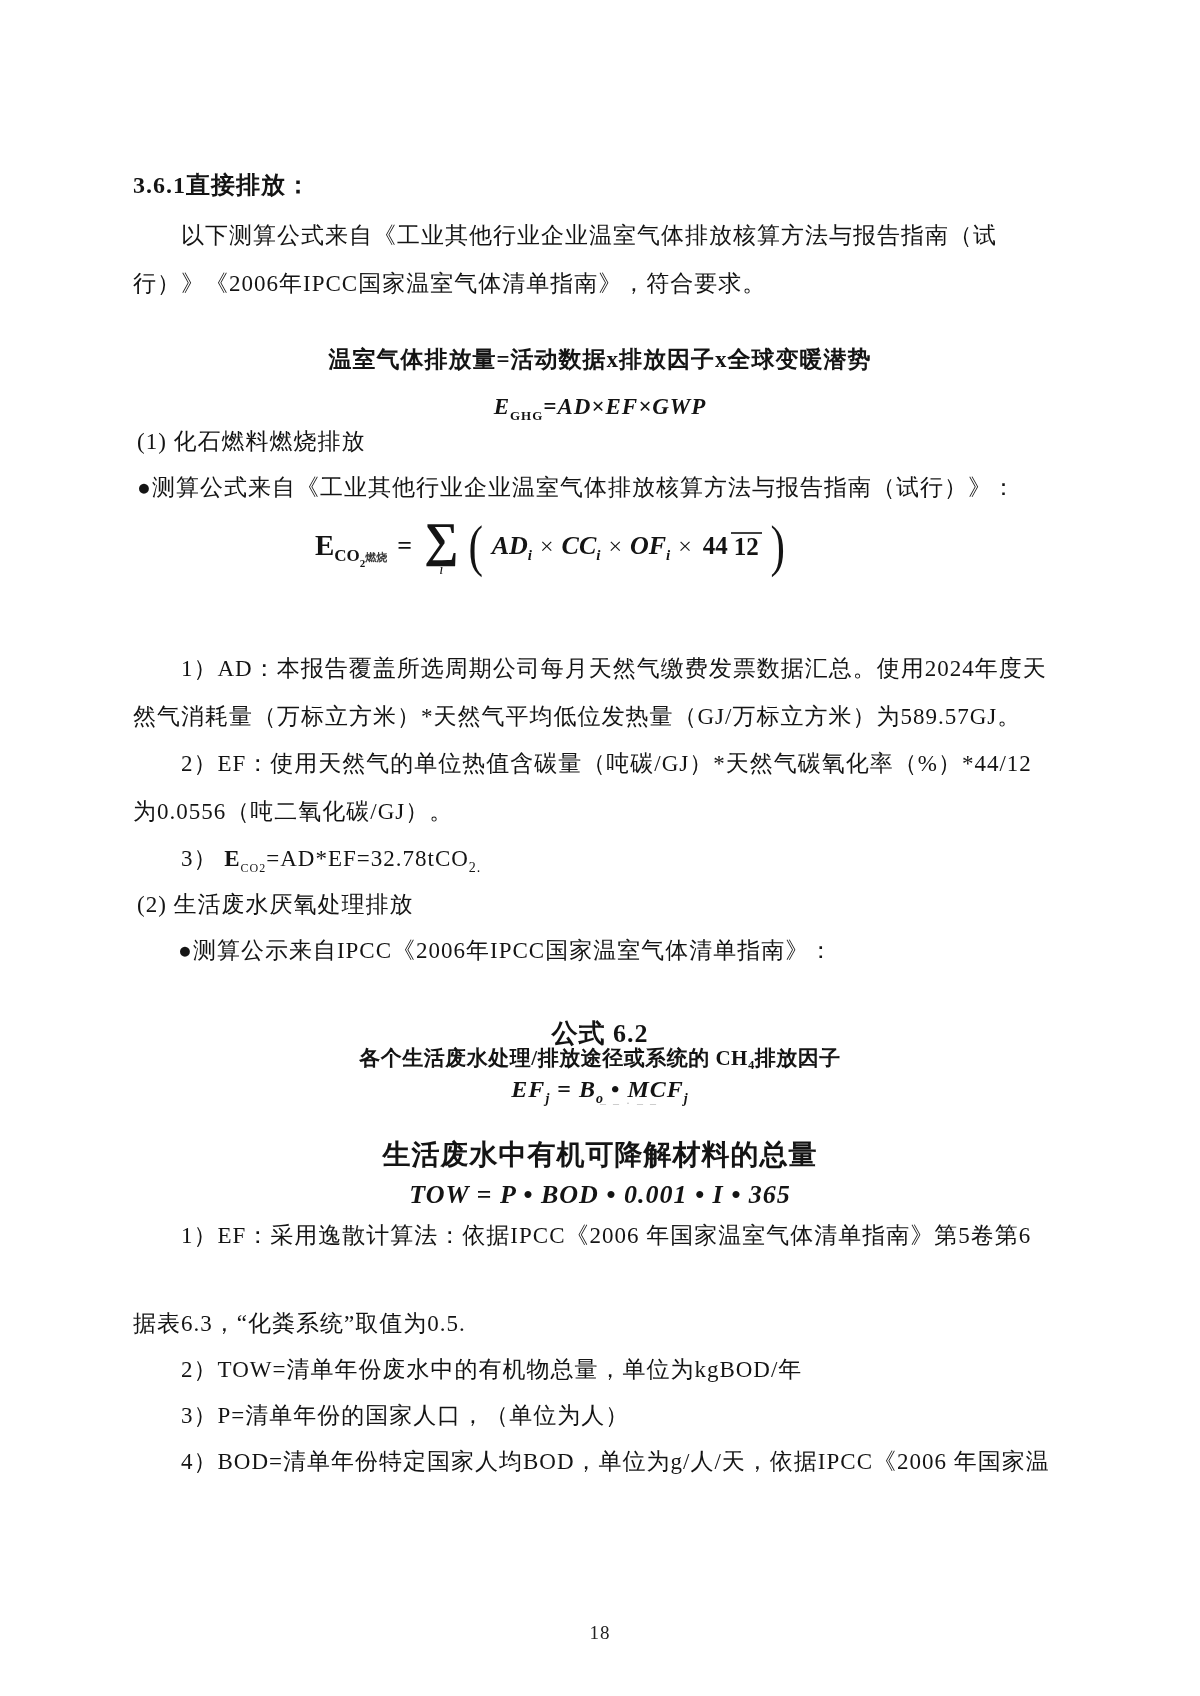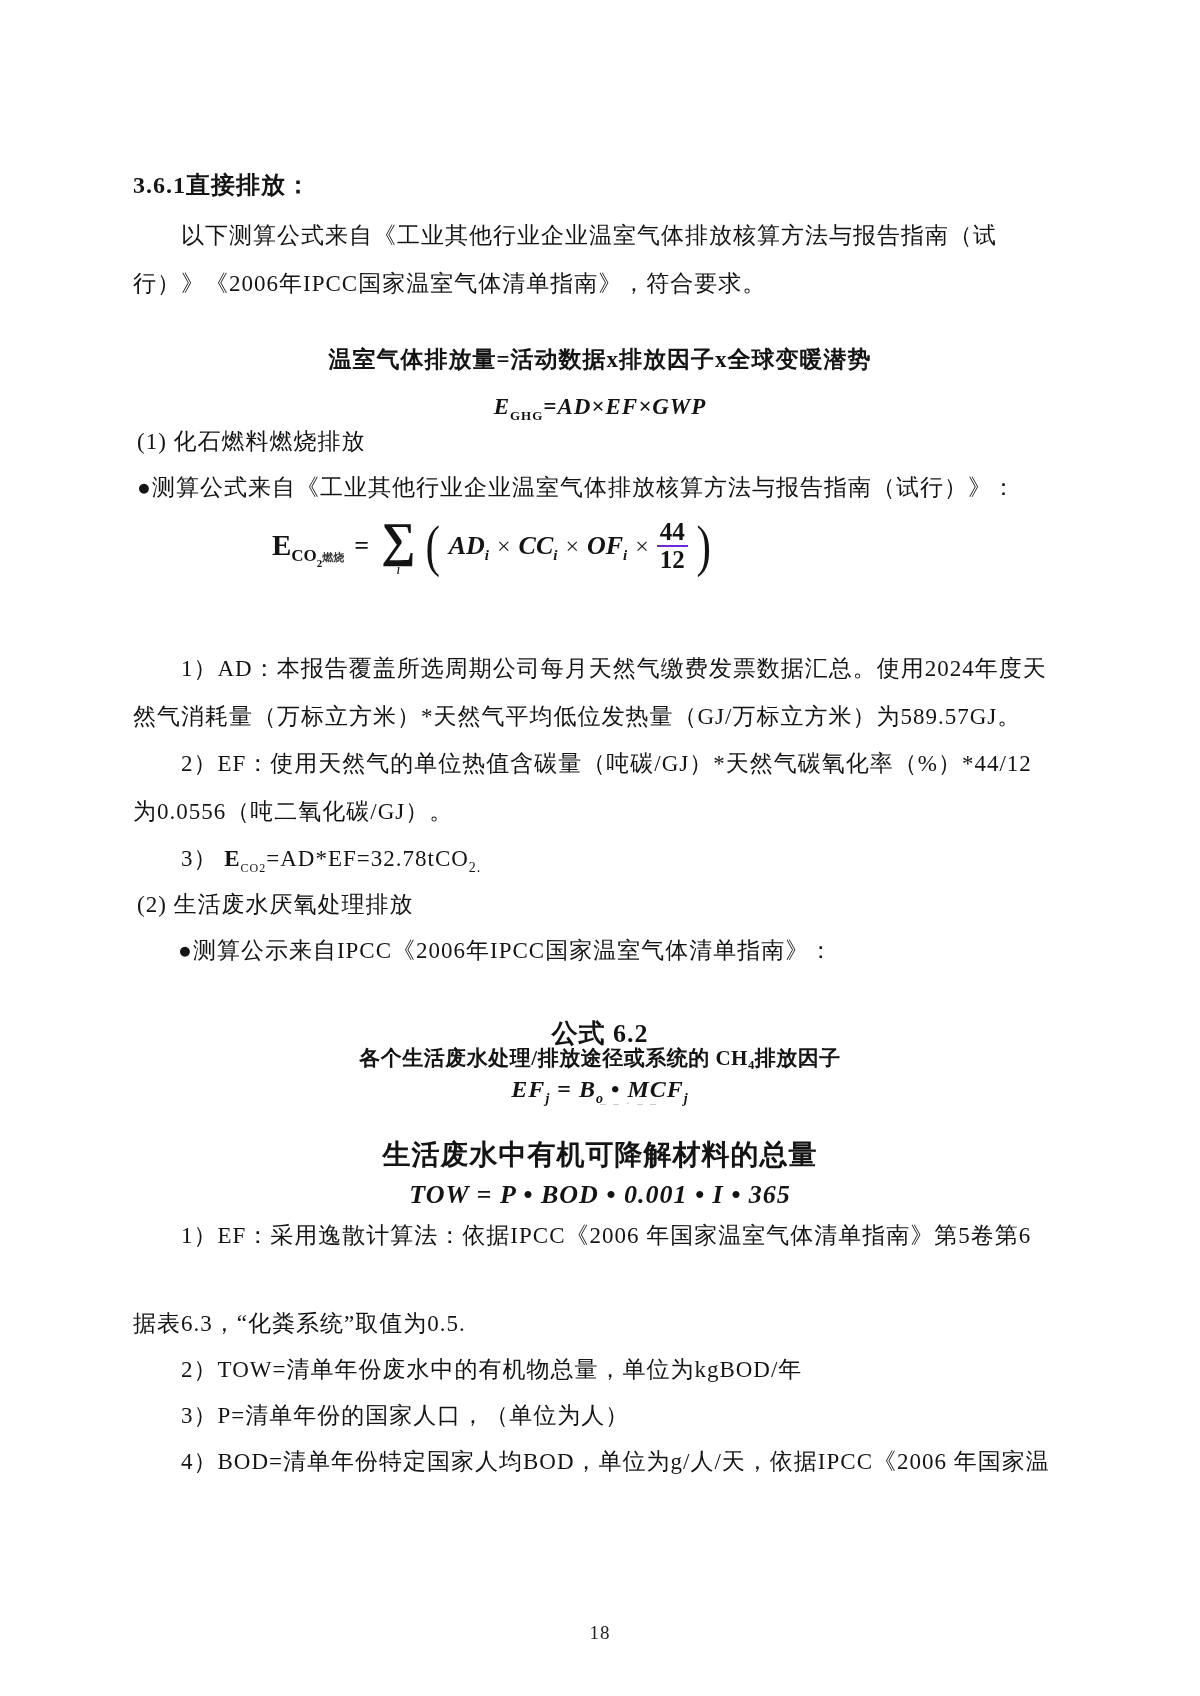--- a/index.html
+++ b/index.html
@@ -27,6 +27,7 @@
   .eco2-row{
     display:flex;align-items:center;gap:6px;
     font-size:27px;
+    margin-left:43px;
   }
   .eco2-lhs{font-style:normal;font-weight:600;font-size:29px;letter-spacing:0;}
   .eco2-lhs .s1{font-size:17px;font-weight:600;}

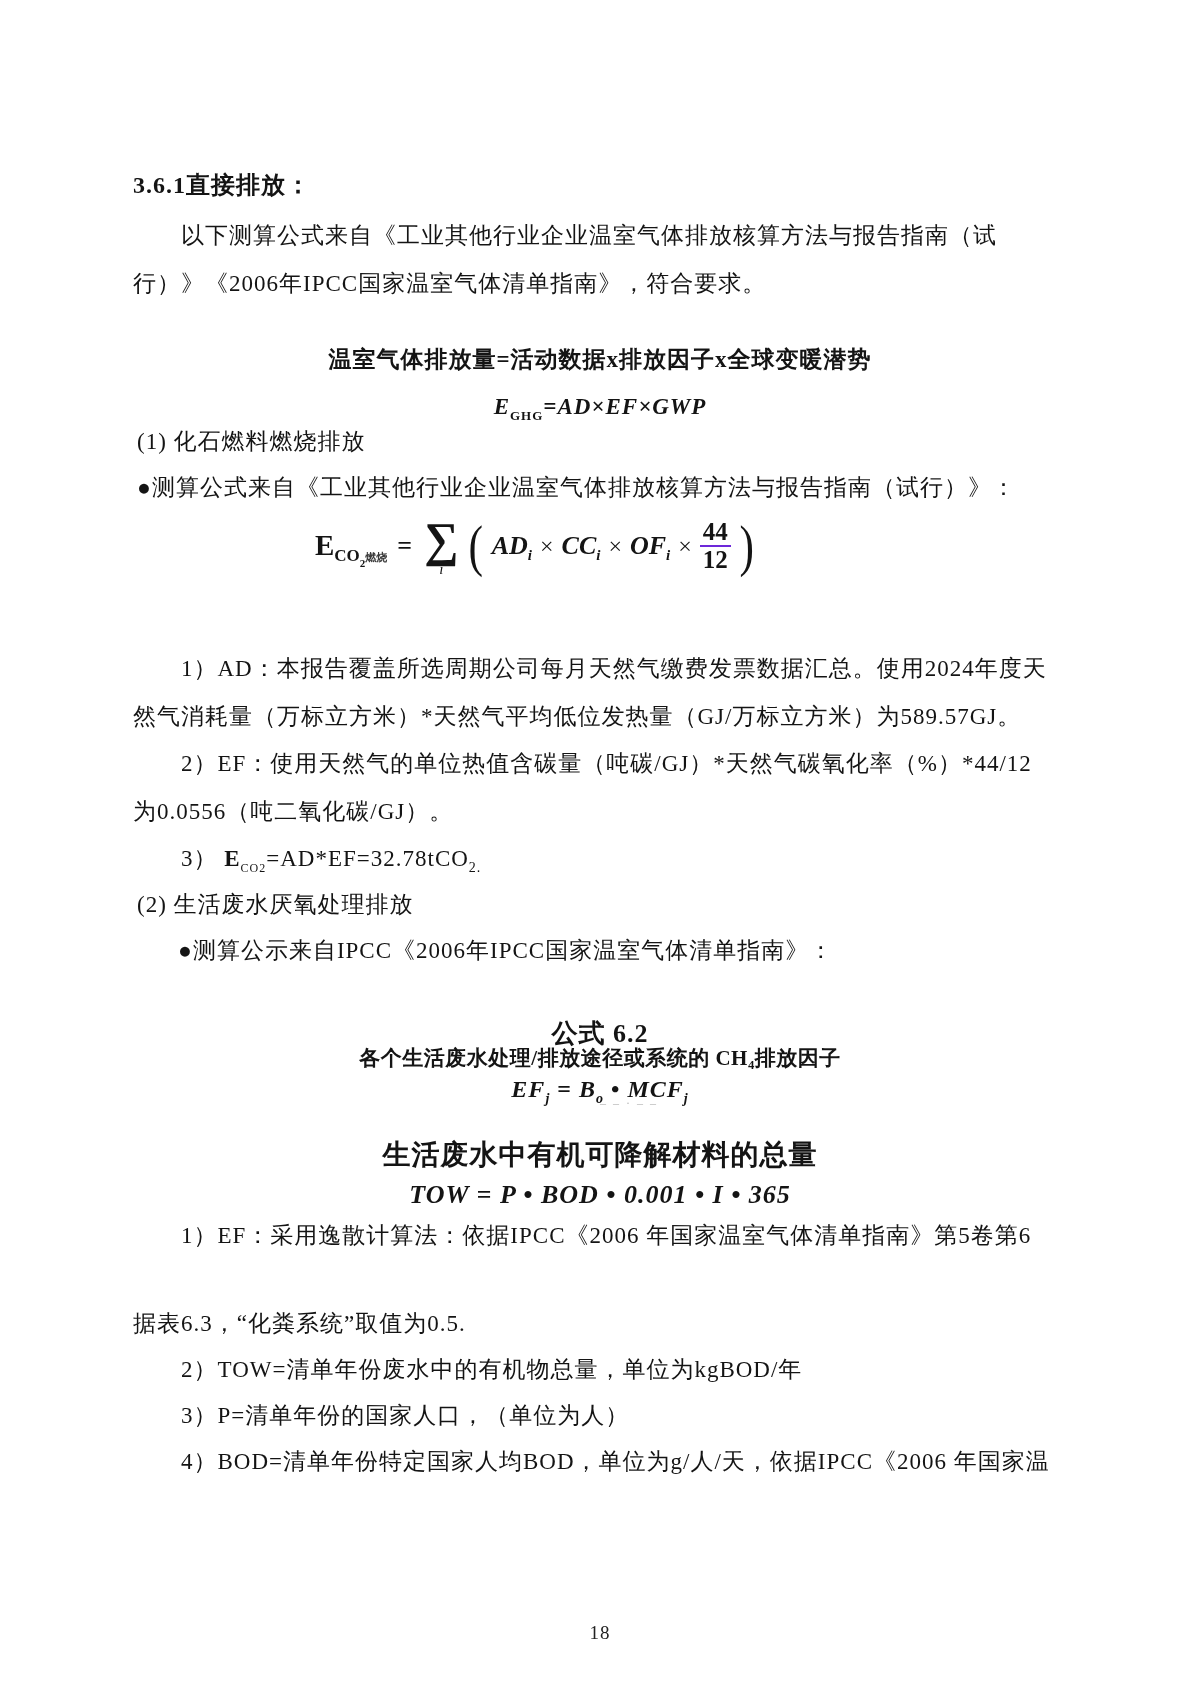--- a/index.html
+++ b/index.html
@@ -41,7 +41,7 @@
   .term{font-style:italic;font-weight:600;font-size:26px;}
   .term sub{font-size:15px;}
   .times{font-style:normal;font-weight:500;font-size:24px;padding:0 2px;}
-  .frac{display:inline-flex;flex-direction:column;align-items:center;line-height:1.05;font-style:normal;font-weight:600;font-size:25px;}
+  .frac{display:inline-flex;align-items:center;line-height:1.05;font-style:normal;font-weight:600;font-size:25px;}
   .frac .num{padding:0 3px;}
   .frac .den{border-top:2px solid #6d28d9;padding:0 3px;}
   .ef-formula{font-size:24px;font-weight:600;letter-spacing:1px;}

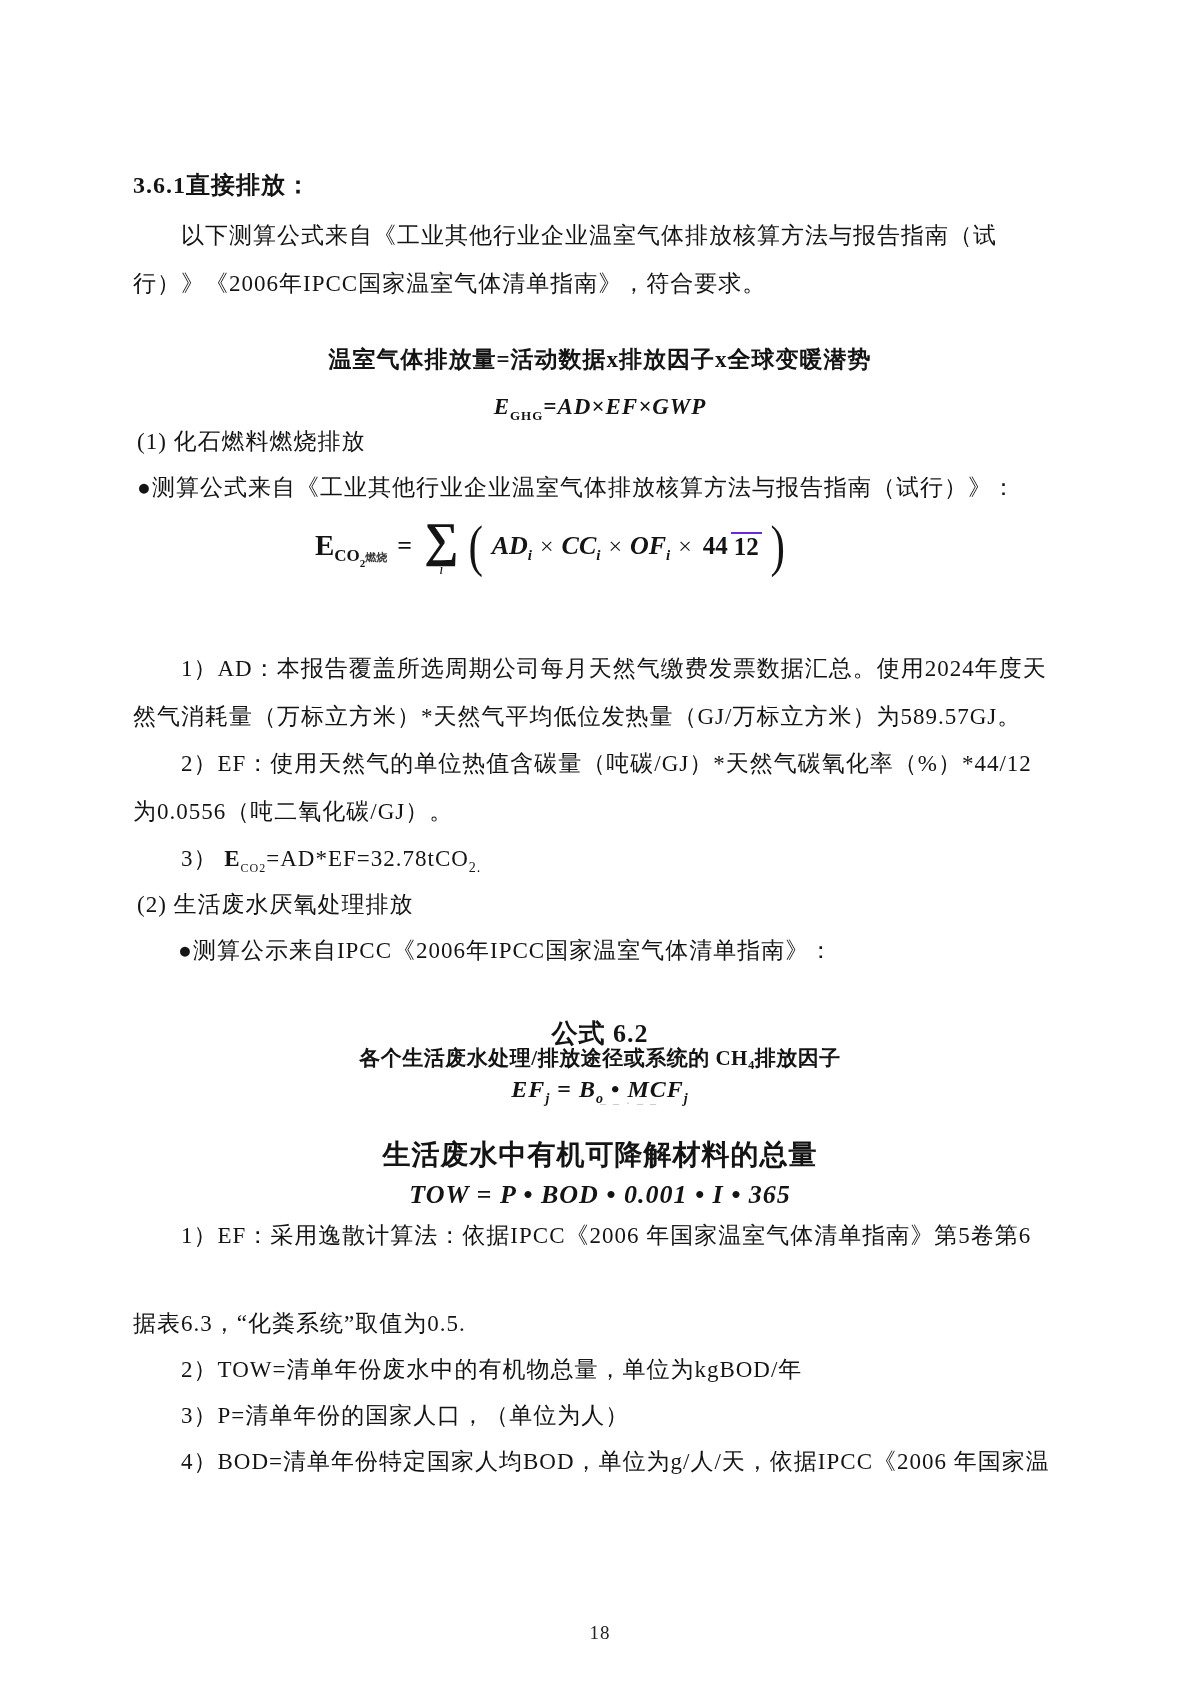--- a/index.html
+++ b/index.html
@@ -43,7 +43,7 @@
   .times{font-style:normal;font-weight:500;font-size:24px;padding:0 2px;}
   .frac{display:inline-flex;align-items:center;line-height:1.05;font-style:normal;font-weight:600;font-size:25px;}
   .frac .num{padding:0 3px;}
-  .frac .den{border-top:2px solid #6d28d9;padding:0 3px;}
+  .frac .den{border-top:2px solid #404040;padding:0 3px;}
   .ef-formula{font-size:24px;font-weight:600;letter-spacing:1px;}
   .ef-formula sub{font-size:14px;}
   .tow-title{font-size:28px;font-weight:bold;letter-spacing:1px;}

